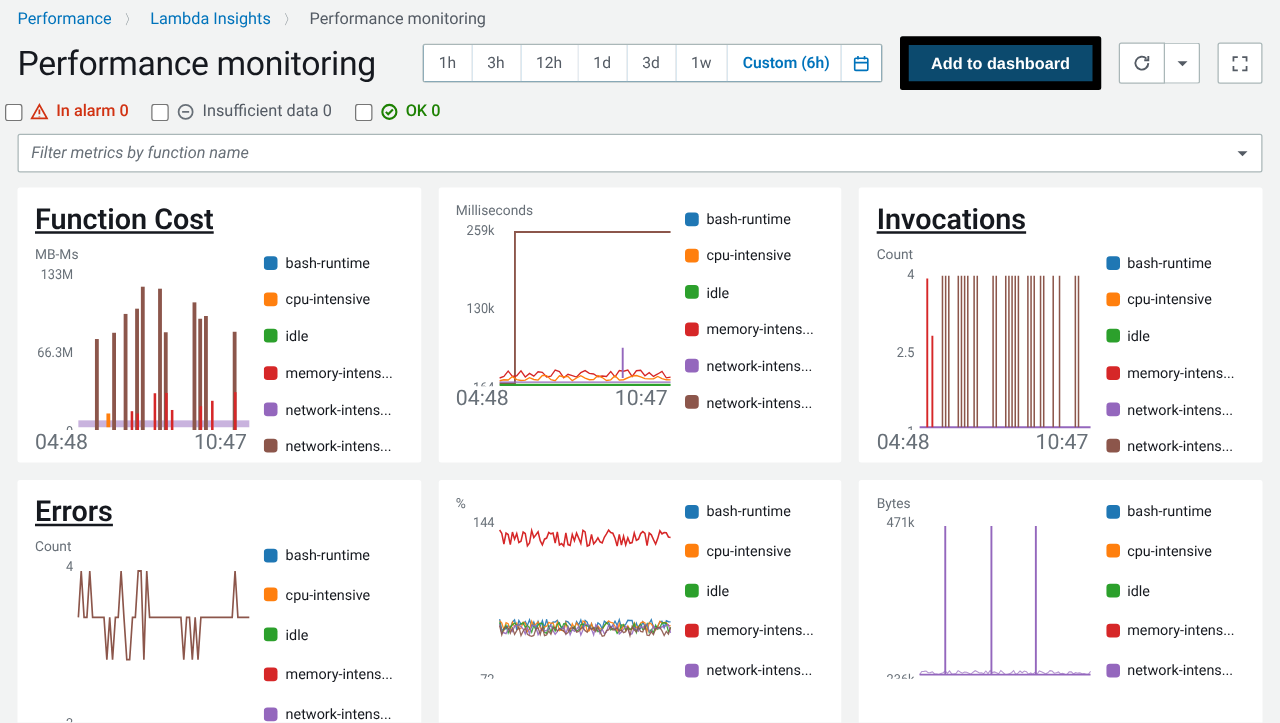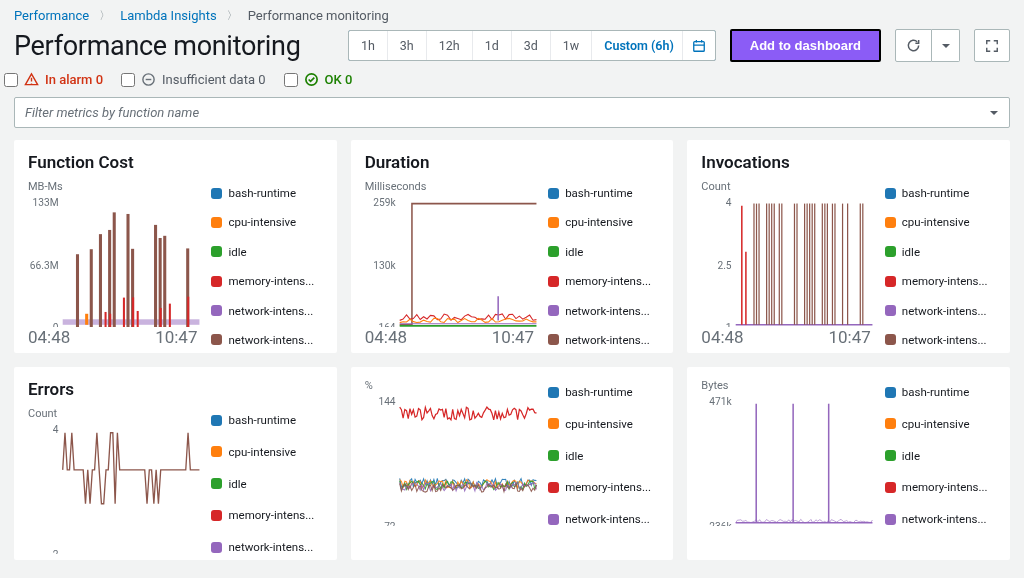--- a/index.html
+++ b/index.html
@@ -59,11 +59,11 @@
   .time-range .tr-cal { padding: 7px 9px; color: #0073bb; display:flex; align-items:center;}
   .add-dash {
     padding: 7px 18px;
-    background: #8b5cf6;
+    background: #0c4a6e;
     color: #fff;
     font-weight: 700;
     font-size: 13px;
-    border: 2px solid #000000;
+    border: 7px solid #000000;
     border-radius: 2px;
     cursor: pointer;
   }

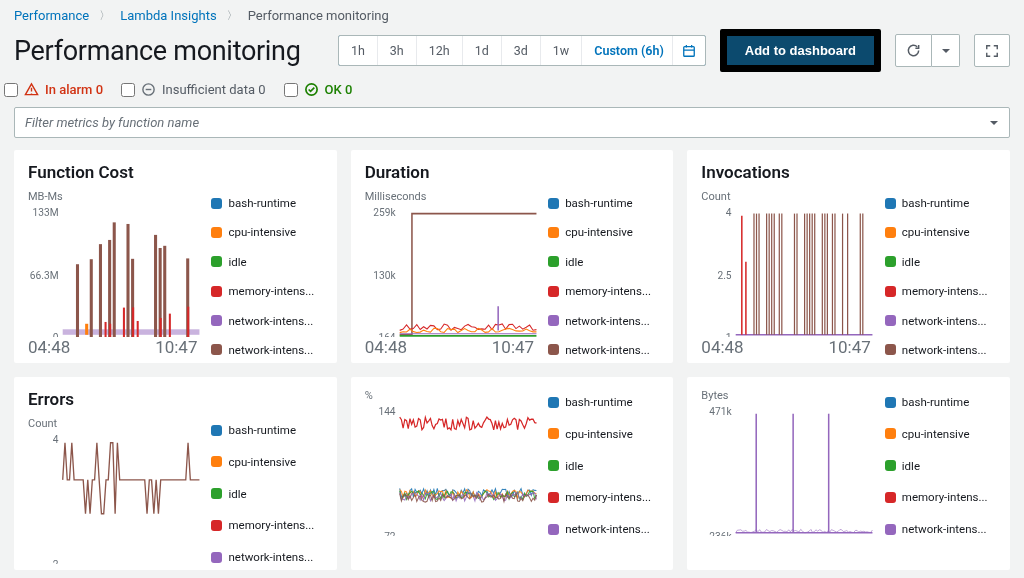--- a/index.html
+++ b/index.html
@@ -129,10 +129,11 @@
     padding: 12px 14px 6px;
   }
   .card-title {
-    font-size: 17px;
+    font-size: 23px;
     font-weight: 600;
     margin-bottom: 8px;
     color: #16191f;
+    text-decoration: underline;
   }
   .card-sub {
     font-size: 11px;

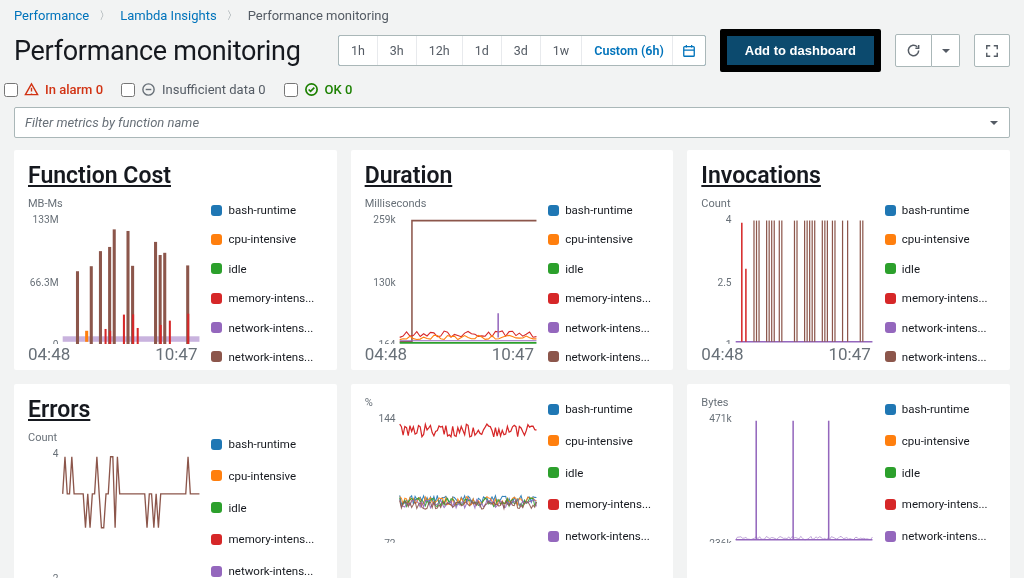--- a/index.html
+++ b/index.html
@@ -323,7 +323,6 @@
     </div>
 
     <div class="card">
-      <div class="card-title">Duration</div>
       <div class="card-body">
         <div class="chart-wrap">
           <div class="card-sub">Milliseconds</div>

